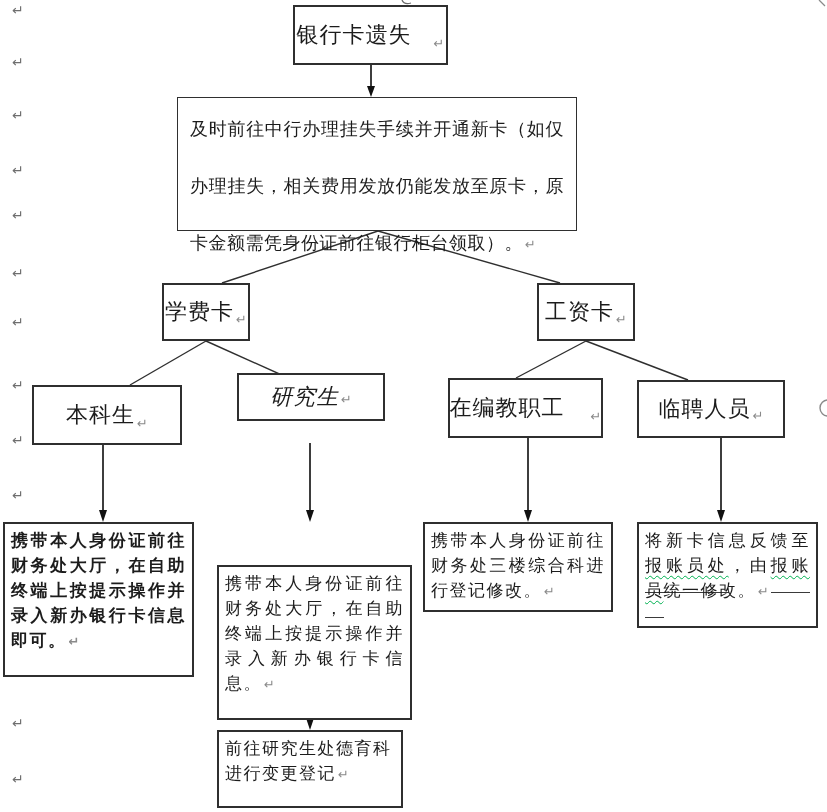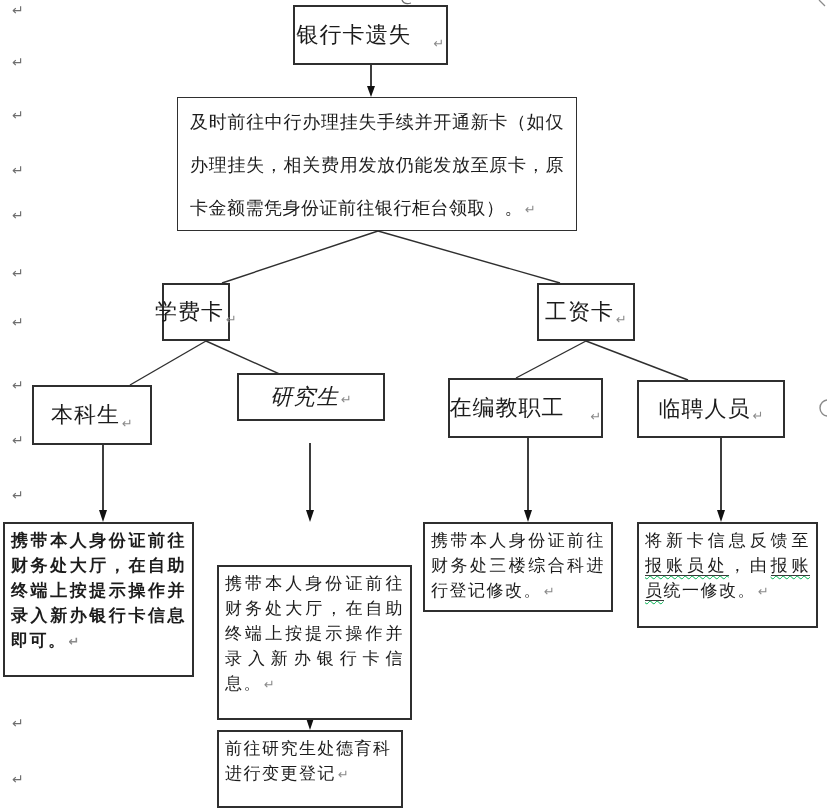--- a/index.html
+++ b/index.html
@@ -21,7 +21,7 @@
   .b-root{left:293px;top:5px;width:155px;height:60px;gap:20px;}
   .b-instruction{
     left:177px;top:97px;width:400px;height:134px;border-width:1.5px;
-    display:block;padding:3px 12px 0 12px;font-size:18px;line-height:43px;
+    display:block;padding:3px 12px 0 12px;font-size:18px;line-height:57px;
     letter-spacing:0.5px;text-align:justify;
   }
   .b-tuition{left:162px;top:283px;width:68px;height:58px;}

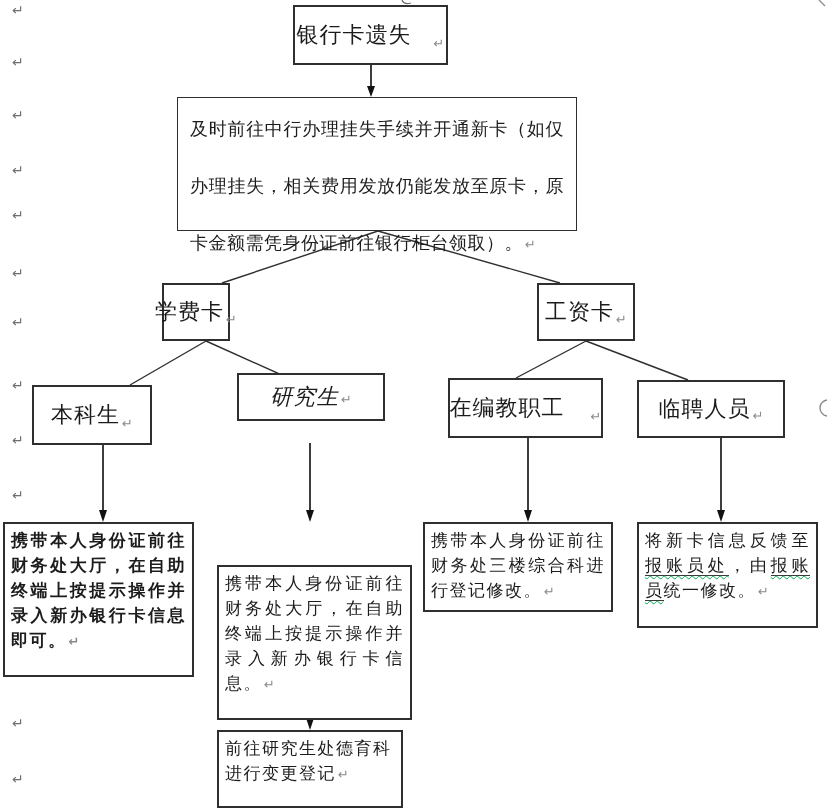--- a/index.html
+++ b/index.html
@@ -24,7 +24,7 @@
     display:block;padding:3px 12px 0 12px;font-size:18px;line-height:57px;
     letter-spacing:0.5px;text-align:justify;
   }
-  .b-tuition{left:162px;top:283px;width:68px;height:58px;}
+  .b-tuition{left:162px;top:283px;width:88px;height:58px;}
   .b-salary{left:537px;top:283px;width:98px;height:58px;}
   .b-undergrad{left:32px;top:385px;width:120px;height:60px;}
   .b-grad{left:237px;top:373px;width:148px;height:48px;font-style:italic;}

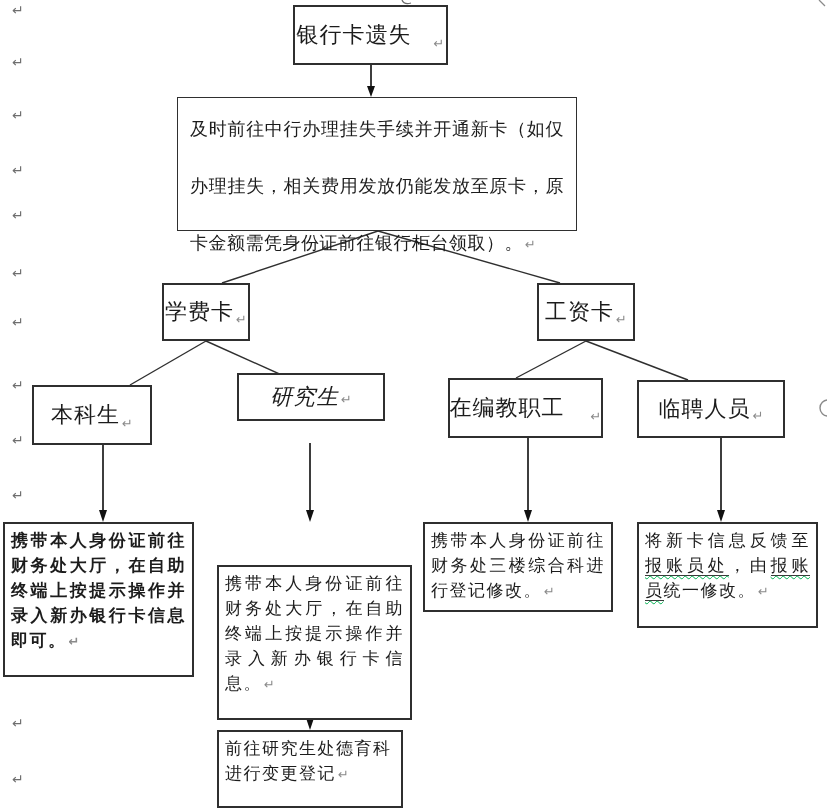--- a/index.html
+++ b/index.html
@@ -26,7 +26,7 @@
   }
   .b-tuition{left:162px;top:283px;width:88px;height:58px;}
   .b-salary{left:537px;top:283px;width:98px;height:58px;}
-  .b-undergrad{left:32px;top:385px;width:120px;height:60px;}
+  .b-undergrad{left:32px;top:385px;width:150px;height:60px;}
   .b-grad{left:237px;top:373px;width:148px;height:48px;font-style:italic;}
   .b-regular{left:448px;top:378px;width:155px;height:60px;gap:24px;}
   .b-temp{left:637px;top:380px;width:148px;height:58px;font-family:Liberation Serif, serif;}

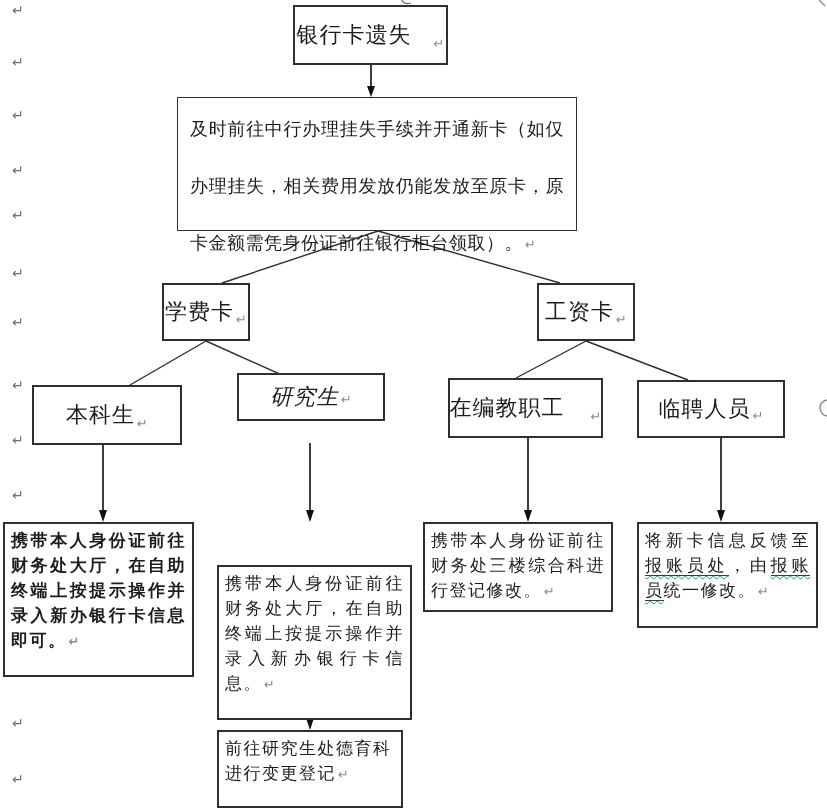--- a/index.html
+++ b/index.html
@@ -48,7 +48,7 @@
     border-bottom:1px solid #3a3a3a;
     text-decoration:underline wavy #00b050 1px;
     text-underline-offset:4px;
-    padding-bottom:0;
+    padding-bottom:17px;
   }
 </style>
 </head>

